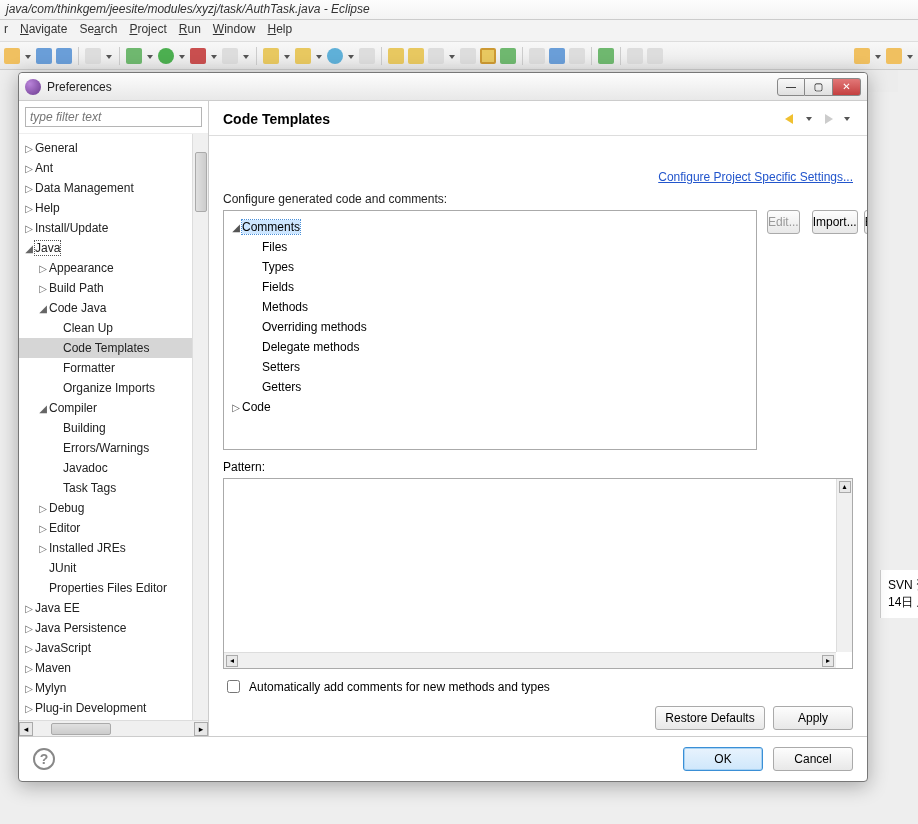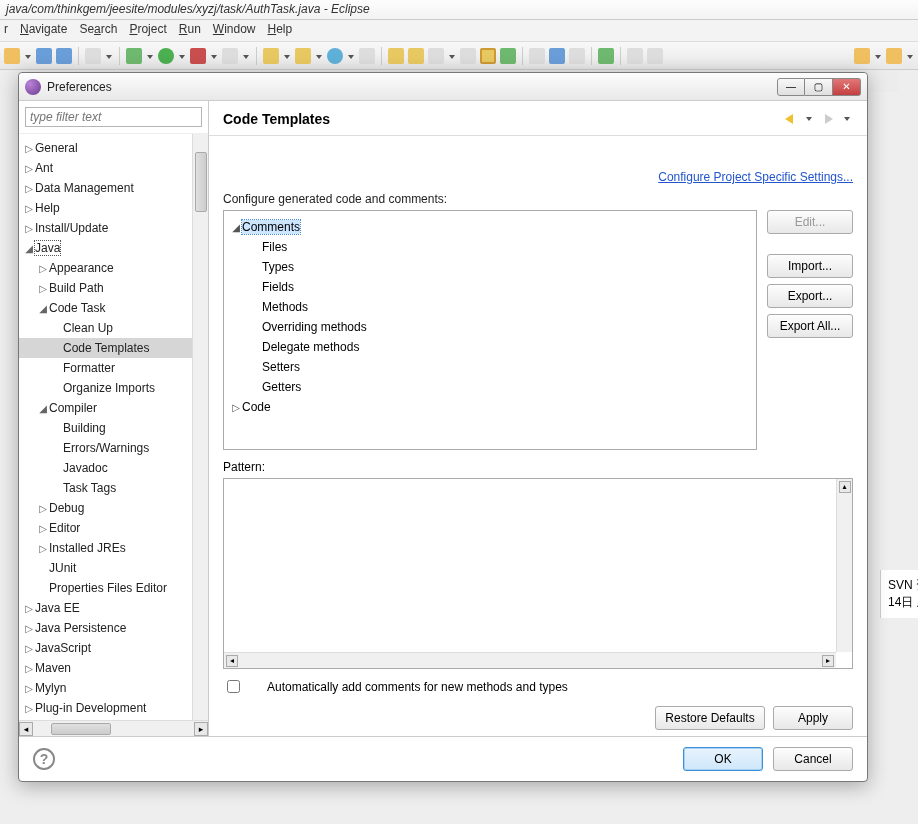--- a/index.html
+++ b/index.html
@@ -73,7 +73,7 @@
 .tp-row.sel span.tlbl { background:#cde6ff; outline:1px dotted #4a90d9; }
 .tp-l0 { padding-left:2px; }
 .tp-l1 { padding-left:22px; }
-.side-btns { width:86px; display:flex; flex-direction:column; gap:6px; }
+.side-btns { width:86px; display:flex; flex-direction:row; gap:6px; }
 .btn { height:24px; border:1px solid #aaa; background:linear-gradient(#fdfdfd,#e8e8e8); border-radius:3px; text-align:center; line-height:22px; cursor:default; }
 .btn.disabled { color:#999; }
 

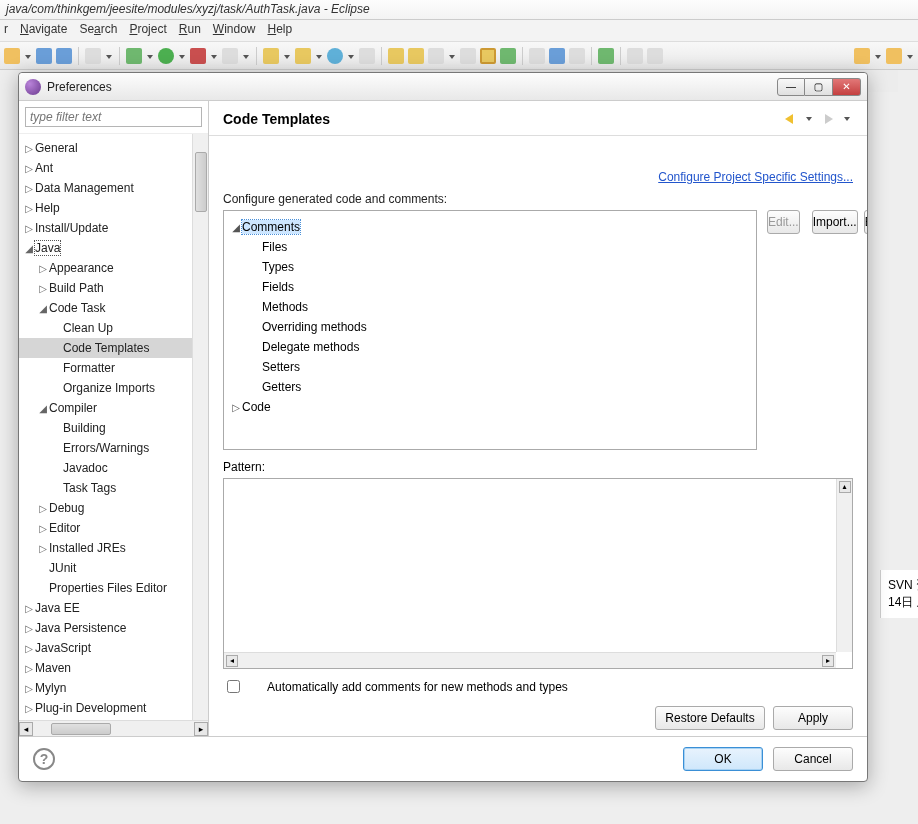--- a/index.html
+++ b/index.html
@@ -232,7 +232,7 @@
             </div>
           <div class="tree-row l1">
               <span class="twisty">◢</span>
-              <span class="lbl">Code Task</span>
+              <span class="lbl">Code Java</span>
             </div>
           <div class="tree-row l2">
               <span class="twisty">&nbsp;</span>

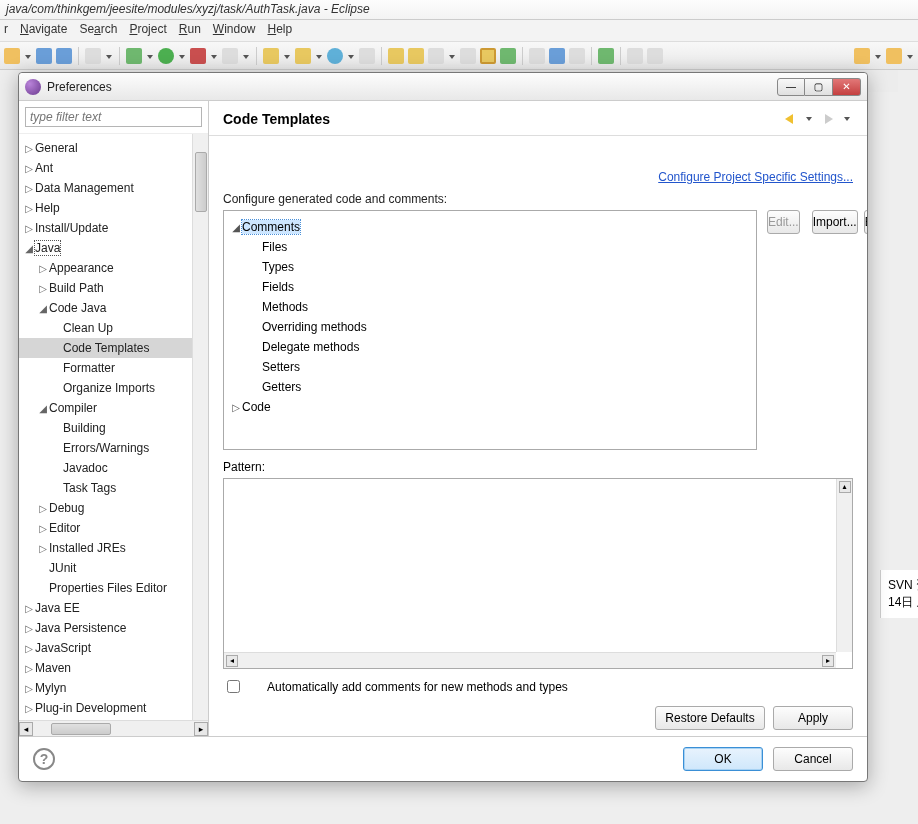--- a/index.html
+++ b/index.html
@@ -84,7 +84,7 @@
 .pattern-box .hsb { position:absolute; left:0; right:16px; bottom:0; height:16px; background:#f0f0f0; border-top:1px solid #ddd; display:flex; align-items:center; justify-content:space-between; padding:0 2px; }
 .pattern-box .hsb .ht { width:12px; height:12px; border:1px solid #aaa; background:#e8e8e8; font-size:8px; text-align:center; line-height:10px; }
 
-.check-row { margin-top:8px; display:flex; align-items:center; gap:24px; }
+.check-row { margin-top:8px; display:flex; align-items:center; gap:6px; }
 .check-row input { width:13px; height:13px; }
 
 .bottom-row { margin-top:10px; display:flex; justify-content:flex-end; gap:8px; }

